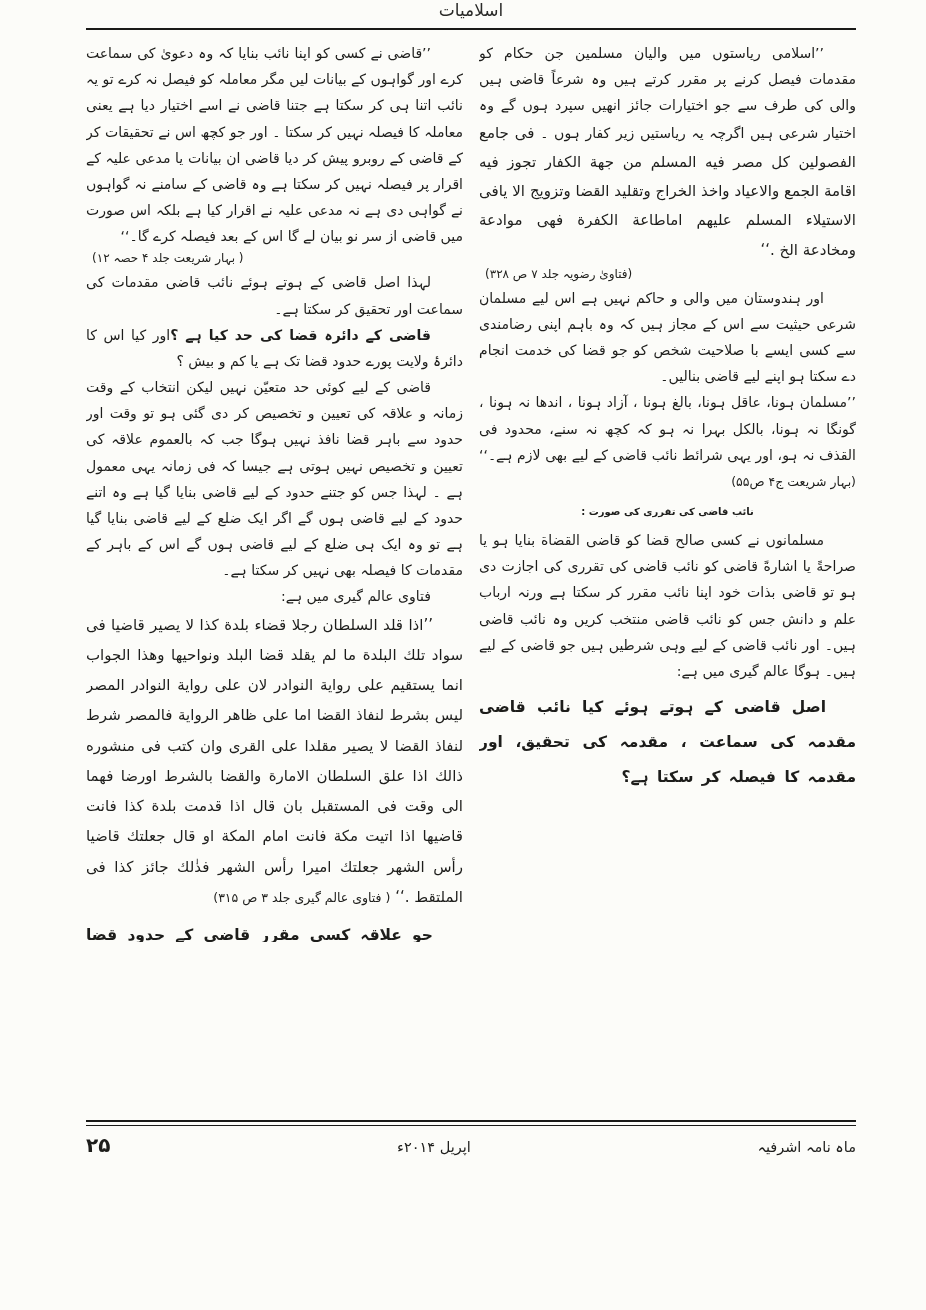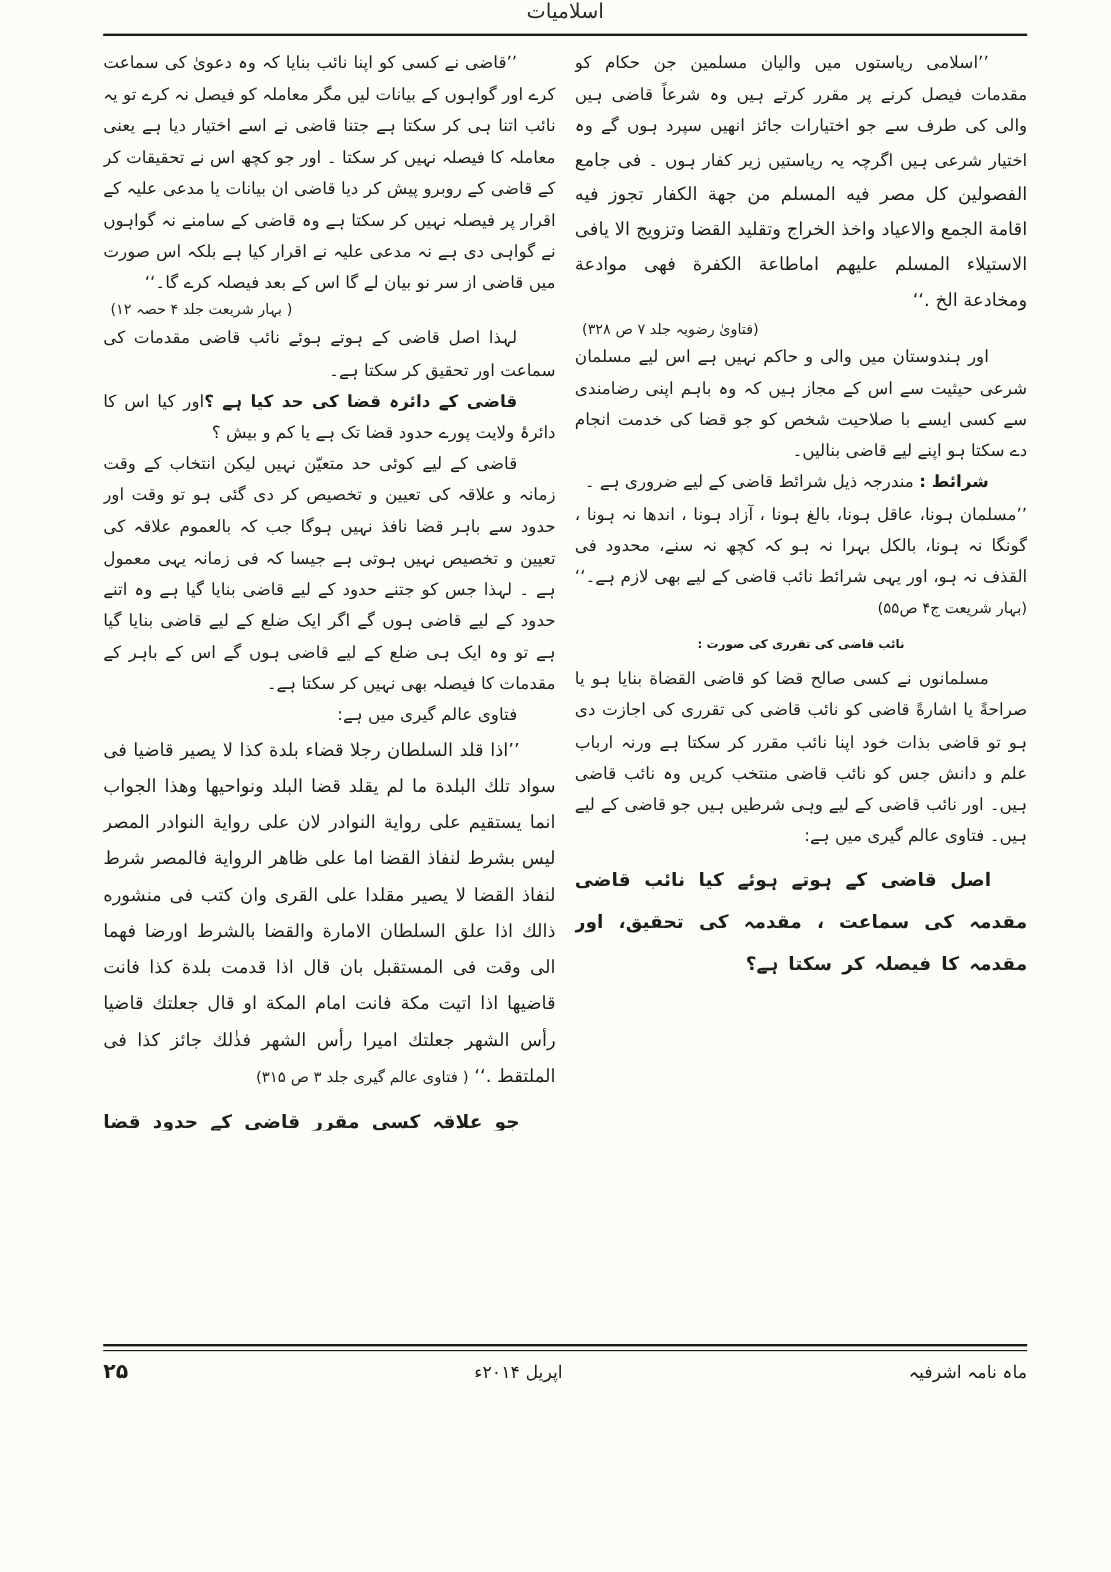--- a/index.html
+++ b/index.html
@@ -123,7 +123,6 @@
         <p class="para"><span>’’اسلامی ریاستوں میں والیان مسلمین جن حکام کو مقدمات فیصل کرنے پر مقرر کرتے ہیں وہ شرعاً قاضی ہیں والی کی طرف سے جو اختیارات جائز انھیں سپرد ہوں گے وہ اختیار شرعی ہیں اگرچہ یہ ریاستیں زیر کفار ہوں ۔ </span><span class="ar">فى جامع الفصولين كل مصر فيه المسلم من جهة الكفار تجوز فيه اقامة الجمع والاعياد واخذ الخراج وتقليد القضا وتزويج الا يافى الاستيلاء المسلم عليهم اماطاعة الكفرة فهى موادعة ومخادعة الخ .‘‘</span></p>
         <p class="citation">(فتاویٰ رضویہ جلد ۷ ص ۳۲۸)</p>
         <p class="para">اور ہندوستان میں والی و حاکم نہیں ہے اس لیے مسلمان شرعی حیثیت سے اس کے مجاز ہیں کہ وہ باہم اپنی رضامندی سے کسی ایسے با صلاحیت شخص کو جو قضا کی خدمت انجام دے سکتا ہو اپنے لیے قاضی بنالیں۔</p>
-        <p class="para"><span class="bold-lead">شرائط :</span><span> مندرجہ ذیل شرائط قاضی کے لیے ضروری ہے ۔</span></p>
         <p class="para tight"><span>’’مسلمان ہونا، عاقل ہونا، بالغ ہونا ، آزاد ہونا ، اندھا نہ ہونا ، گونگا نہ ہونا، بالکل بہرا نہ ہو کہ کچھ نہ سنے، محدود فی القذف نہ ہو، اور یہی شرائط نائب قاضی کے لیے بھی لازم ہے۔‘‘ </span><span class="cite-inline">(بہار شریعت ج۴ ص۵۵)</span></p>
         <h3 class="heading-center">نائب قاضی کی تقرری کی صورت :</h3>
         <p class="para">مسلمانوں نے کسی صالح قضا کو قاضی القضاة بنایا ہو یا صراحةً یا اشارةً قاضی کو نائب قاضی کی تقرری کی اجازت دی ہو تو قاضی بذات خود اپنا نائب مقرر کر سکتا ہے ورنہ ارباب علم و دانش جس کو نائب قاضی منتخب کریں وہ نائب قاضی ہیں۔ اور نائب قاضی کے لیے وہی شرطیں ہیں جو قاضی کے لیے ہیں۔ فتاوی عالم گیری میں ہے:</p>

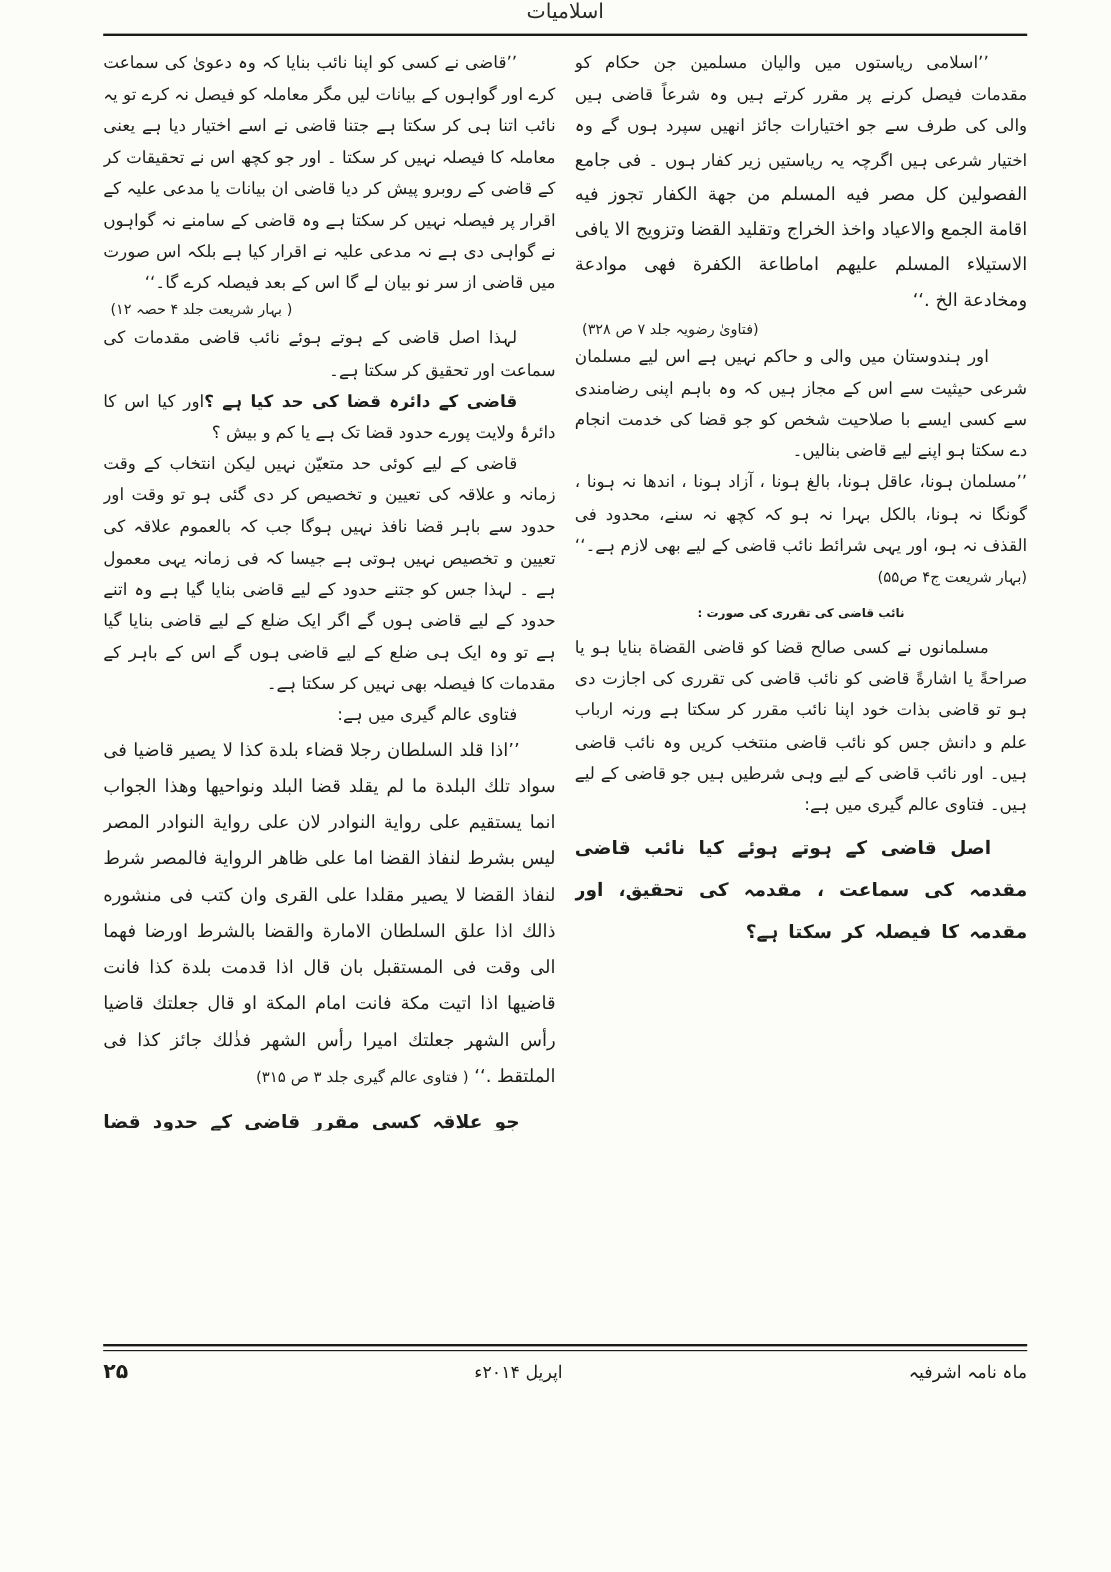--- a/index.html
+++ b/index.html
@@ -125,7 +125,7 @@
         <p class="para">اور ہندوستان میں والی و حاکم نہیں ہے اس لیے مسلمان شرعی حیثیت سے اس کے مجاز ہیں کہ وہ باہم اپنی رضامندی سے کسی ایسے با صلاحیت شخص کو جو قضا کی خدمت انجام دے سکتا ہو اپنے لیے قاضی بنالیں۔</p>
         <p class="para tight"><span>’’مسلمان ہونا، عاقل ہونا، بالغ ہونا ، آزاد ہونا ، اندھا نہ ہونا ، گونگا نہ ہونا، بالکل بہرا نہ ہو کہ کچھ نہ سنے، محدود فی القذف نہ ہو، اور یہی شرائط نائب قاضی کے لیے بھی لازم ہے۔‘‘ </span><span class="cite-inline">(بہار شریعت ج۴ ص۵۵)</span></p>
         <h3 class="heading-center">نائب قاضی کی تقرری کی صورت :</h3>
-        <p class="para">مسلمانوں نے کسی صالح قضا کو قاضی القضاة بنایا ہو یا صراحةً یا اشارةً قاضی کو نائب قاضی کی تقرری کی اجازت دی ہو تو قاضی بذات خود اپنا نائب مقرر کر سکتا ہے ورنہ ارباب علم و دانش جس کو نائب قاضی منتخب کریں وہ نائب قاضی ہیں۔ اور نائب قاضی کے لیے وہی شرطیں ہیں جو قاضی کے لیے ہیں۔ فتاوی عالم گیری میں ہے:</p>
+        <p class="para">مسلمانوں نے کسی صالح قضا کو قاضی القضاة بنایا ہو یا صراحةً یا اشارةً قاضی کو نائب قاضی کی تقرری کی اجازت دی ہو تو قاضی بذات خود اپنا نائب مقرر کر سکتا ہے ورنہ ارباب علم و دانش جس کو نائب قاضی منتخب کریں وہ نائب قاضی ہیں۔ اور نائب قاضی کے لیے وہی شرطیں ہیں جو قاضی کے لیے ہیں۔ ہوگا عالم گیری میں ہے:</p>
         <h3 class="heading-justify">اصل قاضی کے ہوتے ہوئے کیا نائب قاضی مقدمہ کی سماعت ، مقدمہ کی تحقیق، اور مقدمہ کا فیصلہ کر سکتا ہے؟</h3>
 
       </div>

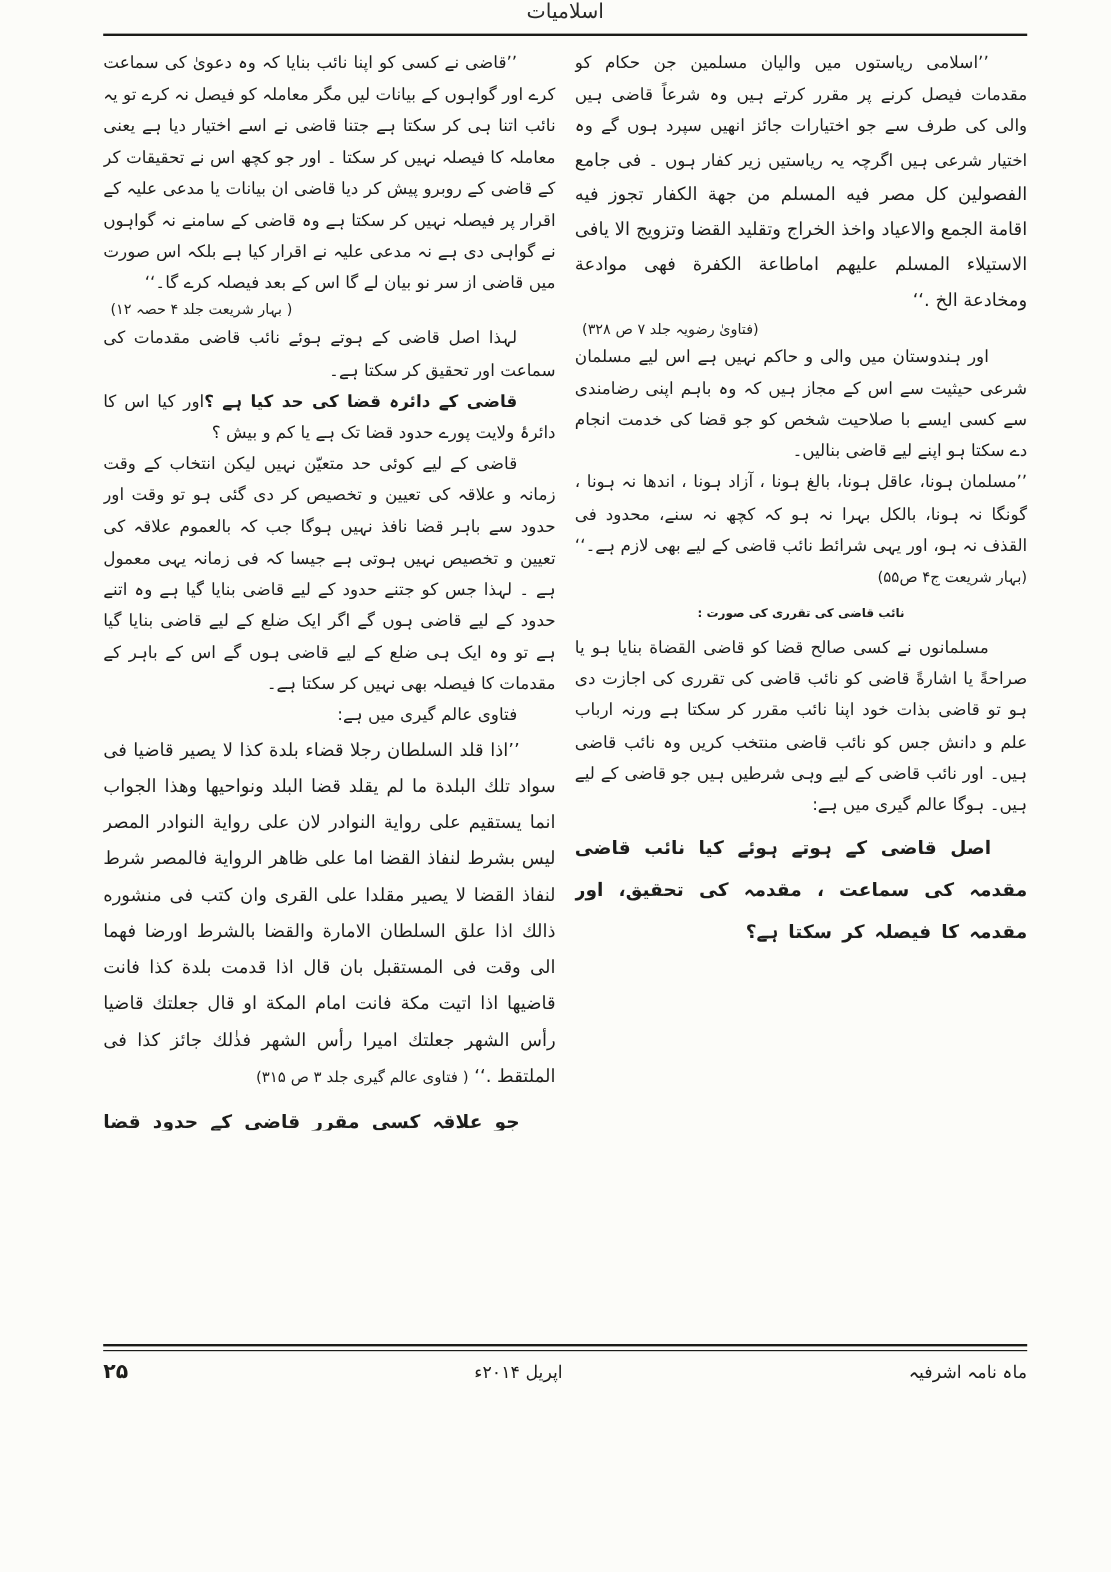--- a/index.html
+++ b/index.html
@@ -103,7 +103,7 @@
   }
   .footer-page{
     font-weight:bold;
-    font-size:17px;
+    font-size:20px;
   }
 </style>
 </head>

